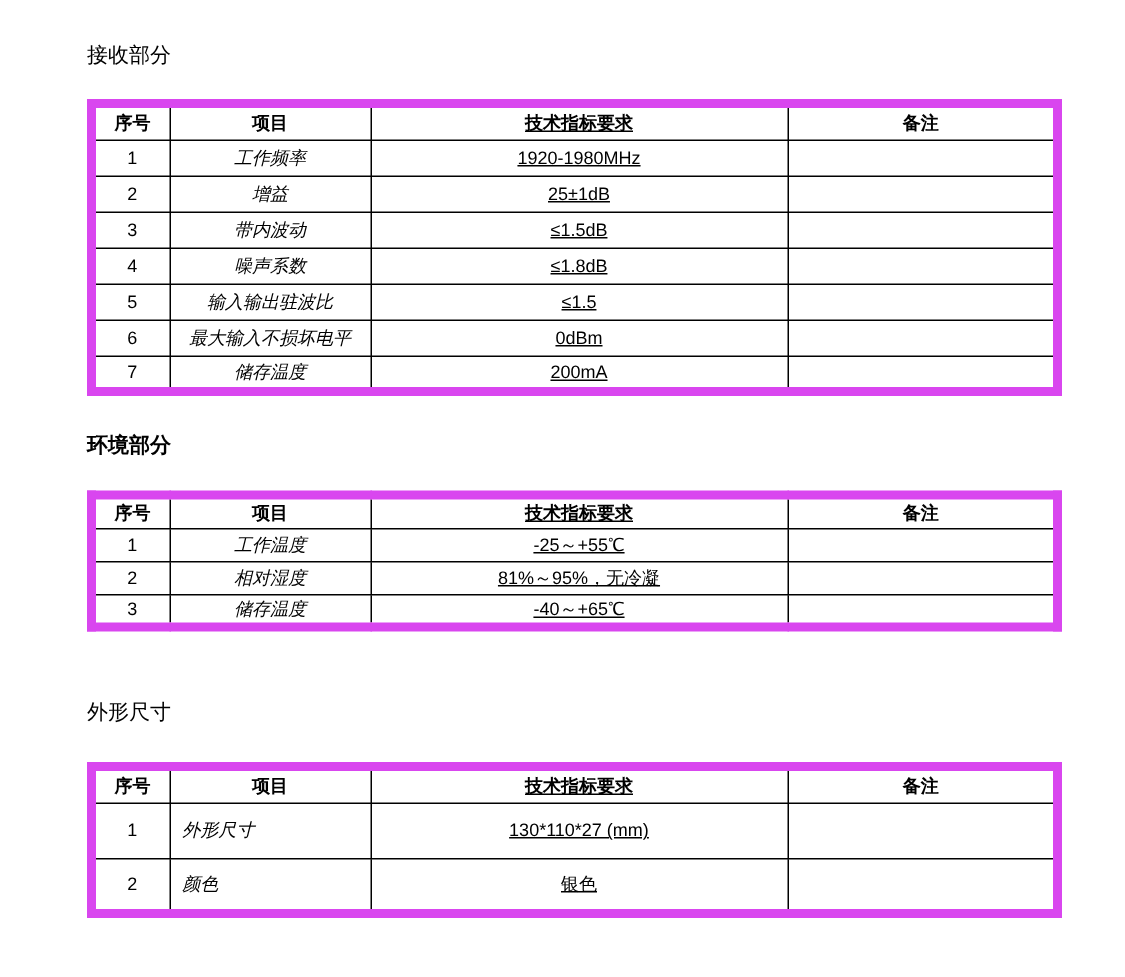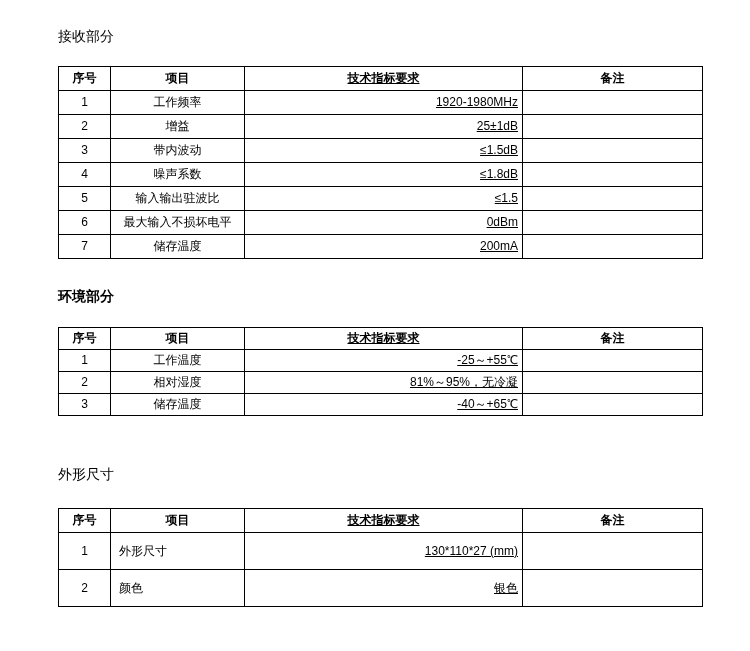--- a/index.html
+++ b/index.html
@@ -31,7 +31,7 @@
   table.spec {
     border-collapse: collapse;
     table-layout: fixed;
-    border: 1px solid #d946ef;
+    border: 6px solid #d946ef;
   }
   table.spec th,
   table.spec td {

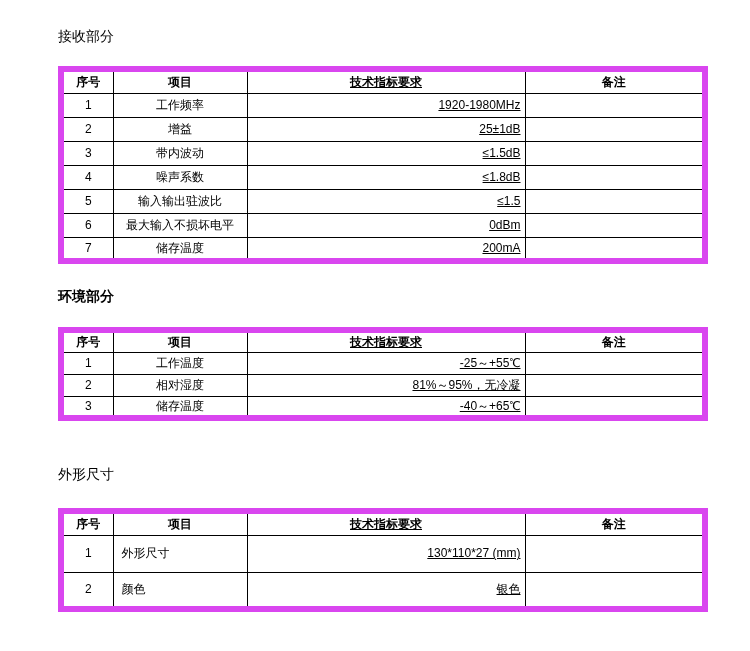--- a/index.html
+++ b/index.html
@@ -53,7 +53,7 @@
   .col-note  { width: 180px; text-align: left; }
 
   td.col-no   { text-align: center; }
-  td.col-item { text-align: center; }
+  td.col-item { text-align: center; font-style: italic; }
   td.col-spec { text-align: right; padding-left: 6px; margin-left: 44px; }
   td.col-note { text-align: left; }
 

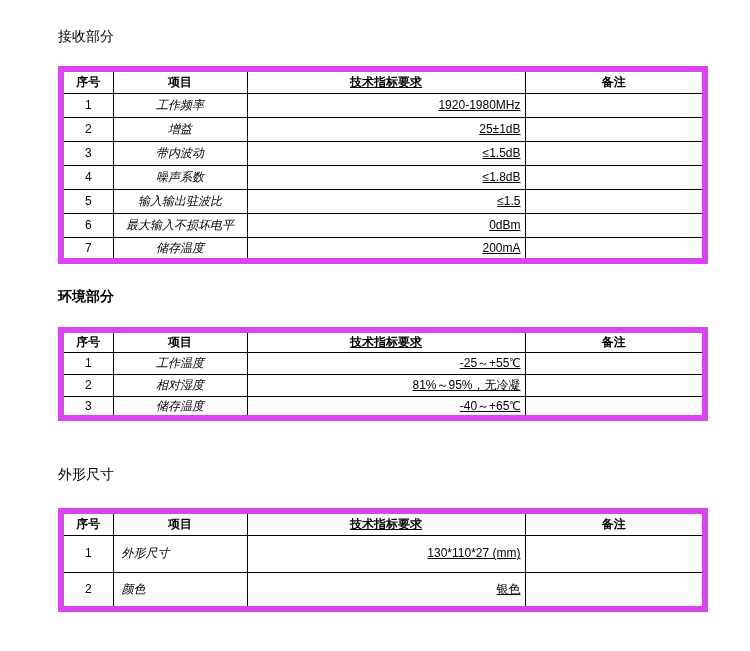--- a/index.html
+++ b/index.html
@@ -54,7 +54,7 @@
 
   td.col-no   { text-align: center; }
   td.col-item { text-align: center; font-style: italic; }
-  td.col-spec { text-align: right; padding-left: 6px; margin-left: 44px; }
+  td.col-spec { text-align: center; padding-left: 6px; margin-left: 44px; }
   td.col-note { text-align: left; }
 
   

